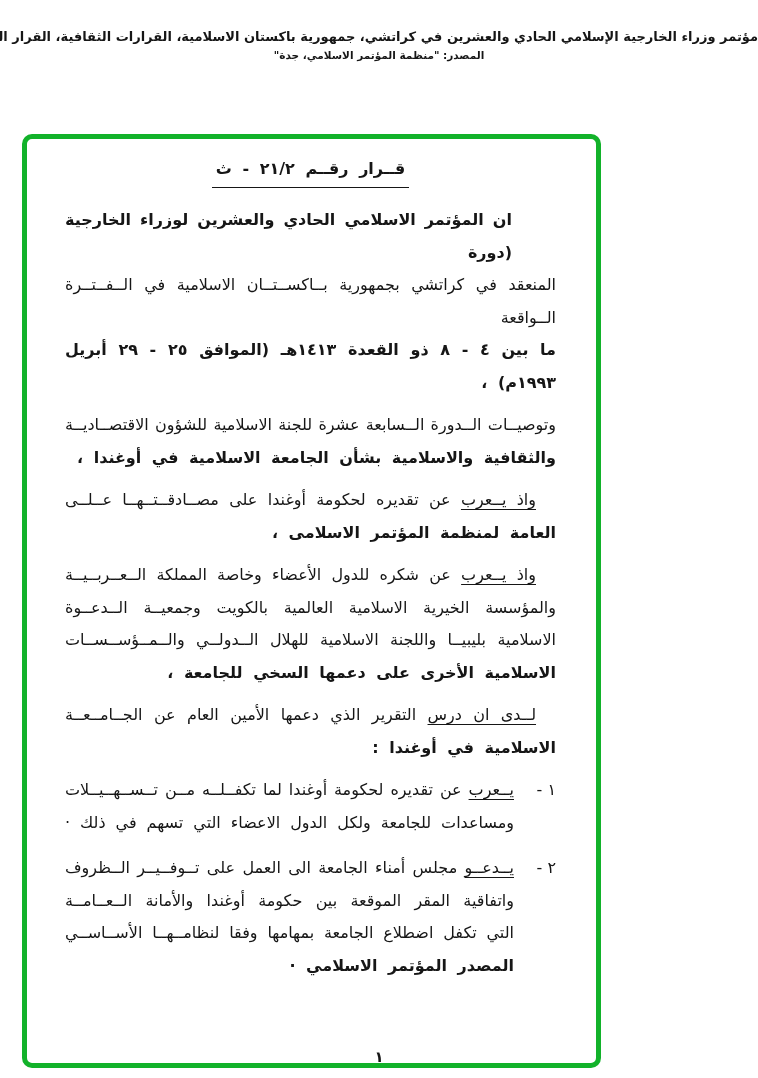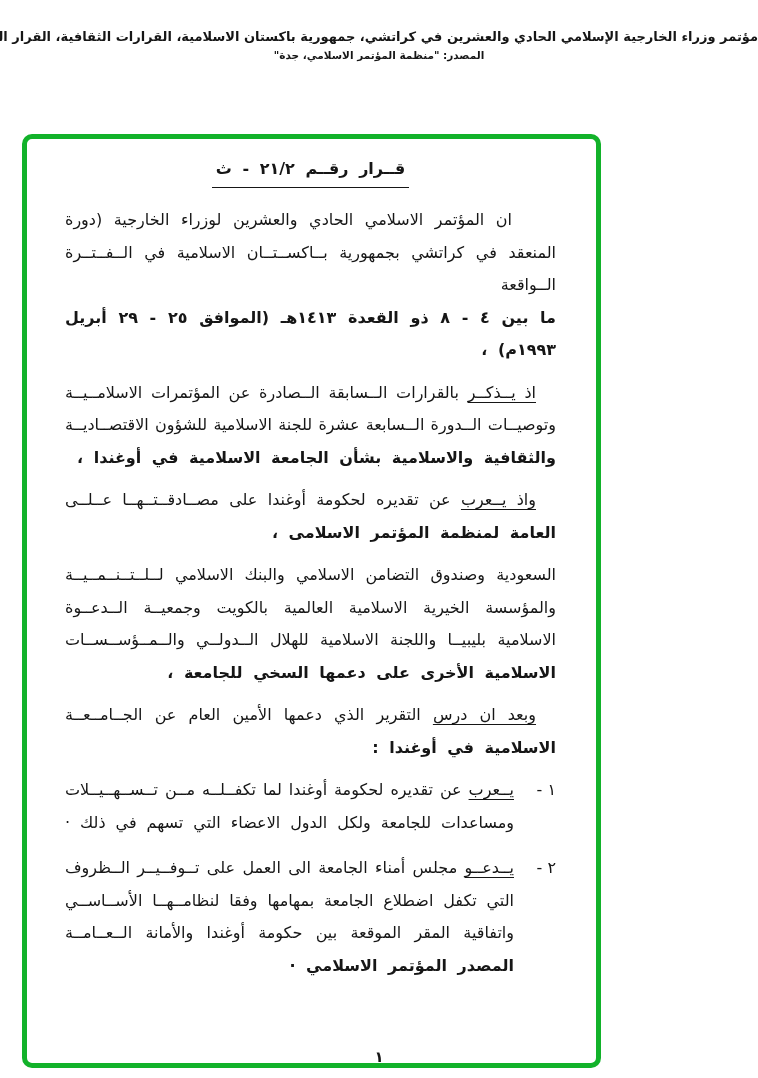--- a/index.html
+++ b/index.html
@@ -45,7 +45,7 @@
     text-justify:inter-word;
   }
   .line.end { text-align-last:right; word-spacing:5px;font-weight:bold; }
-  .ind1 { padding-right:44px; }
+  .ind1 { padding-right:44px;font-weight:bold; }
   .ind2 { padding-right:20px; }
   .para { margin-bottom:10px; }
   .u { text-decoration:underline; text-underline-offset:4px; }

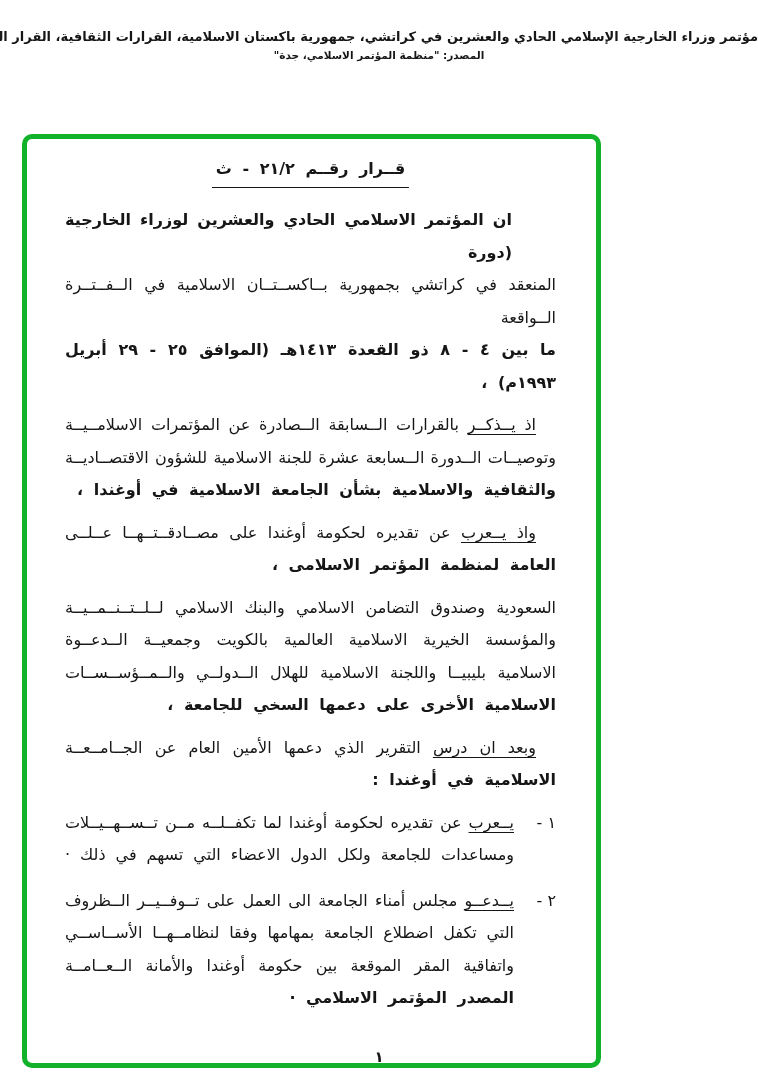--- a/index.html
+++ b/index.html
@@ -83,7 +83,6 @@
   </div>
 
   <div class="para">
-    <div class="line ind2"><span class="u">اذ يــذكــر</span><span> بالقرارات الــسابقة الــصادرة عن المؤتمرات الاسلامــيــة</span></div>
     <div class="line">وتوصيــات الــدورة الــسابعة عشرة للجنة الاسلامية للشؤون الاقتصــاديــة</div>
     <div class="line end">والثقافية والاسلامية بشأن الجامعة الاسلامية في أوغندا ،</div>
   </div>

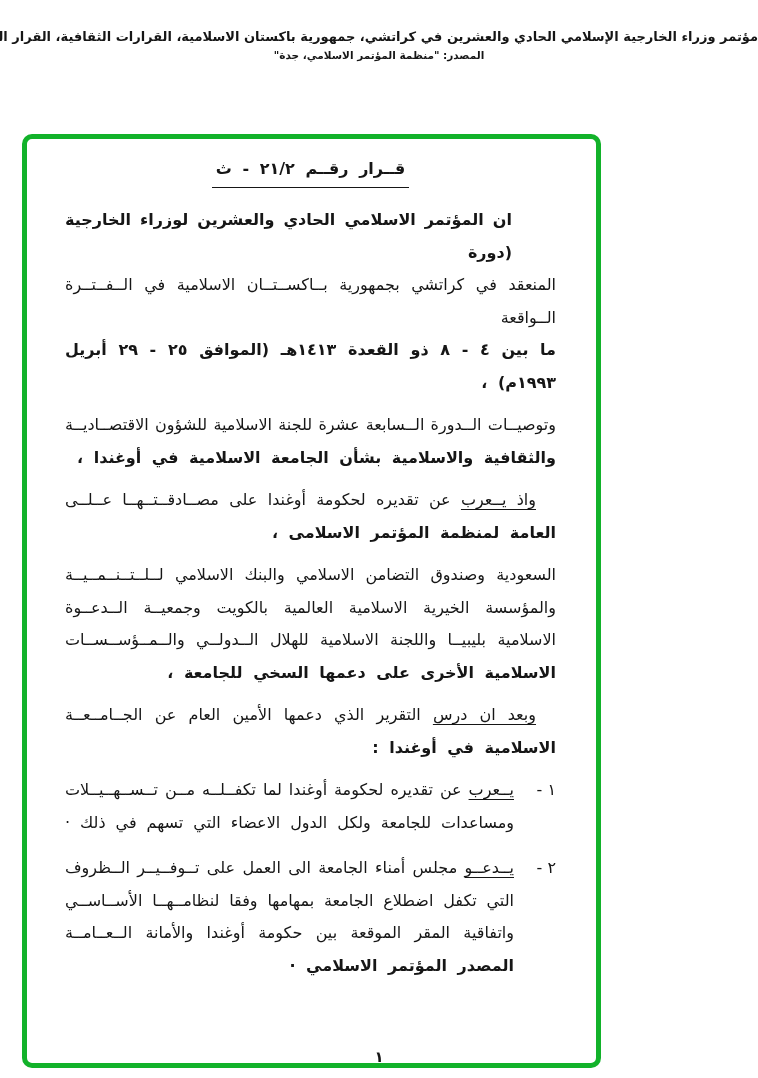--- a/index.html
+++ b/index.html
@@ -93,6 +93,7 @@
   </div>
 
   <div class="para">
+    <div class="line ind2"><span class="u">واذ يــعرب</span><span> عن شكره للدول الأعضاء وخاصة المملكة الــعــربــيــة</span></div>
     <div class="line">السعودية وصندوق التضامن الاسلامي والبنك الاسلامي لــلــتــنــمــيــة</div>
     <div class="line">والمؤسسة الخيرية الاسلامية العالمية بالكويت وجمعيــة الــدعــوة</div>
     <div class="line">الاسلامية بليبيــا واللجنة الاسلامية للهلال الــدولــي والــمــؤســســات</div>

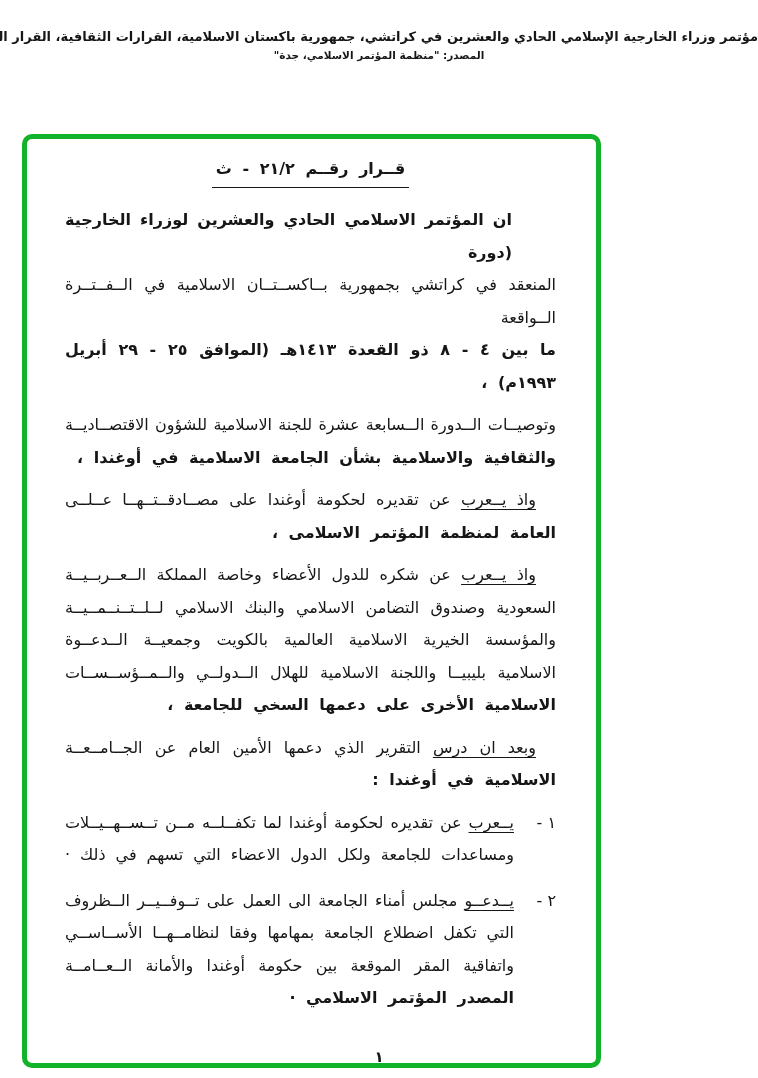--- a/index.html
+++ b/index.html
@@ -94,7 +94,6 @@
 
   <div class="para">
     <div class="line ind2"><span class="u">واذ يــعرب</span><span> عن شكره للدول الأعضاء وخاصة المملكة الــعــربــيــة</span></div>
-    <div class="line">السعودية وصندوق التضامن الاسلامي والبنك الاسلامي لــلــتــنــمــيــة</div>
     <div class="line">والمؤسسة الخيرية الاسلامية العالمية بالكويت وجمعيــة الــدعــوة</div>
     <div class="line">الاسلامية بليبيــا واللجنة الاسلامية للهلال الــدولــي والــمــؤســســات</div>
     <div class="line end">الاسلامية الأخرى على دعمها السخي للجامعة ،</div>

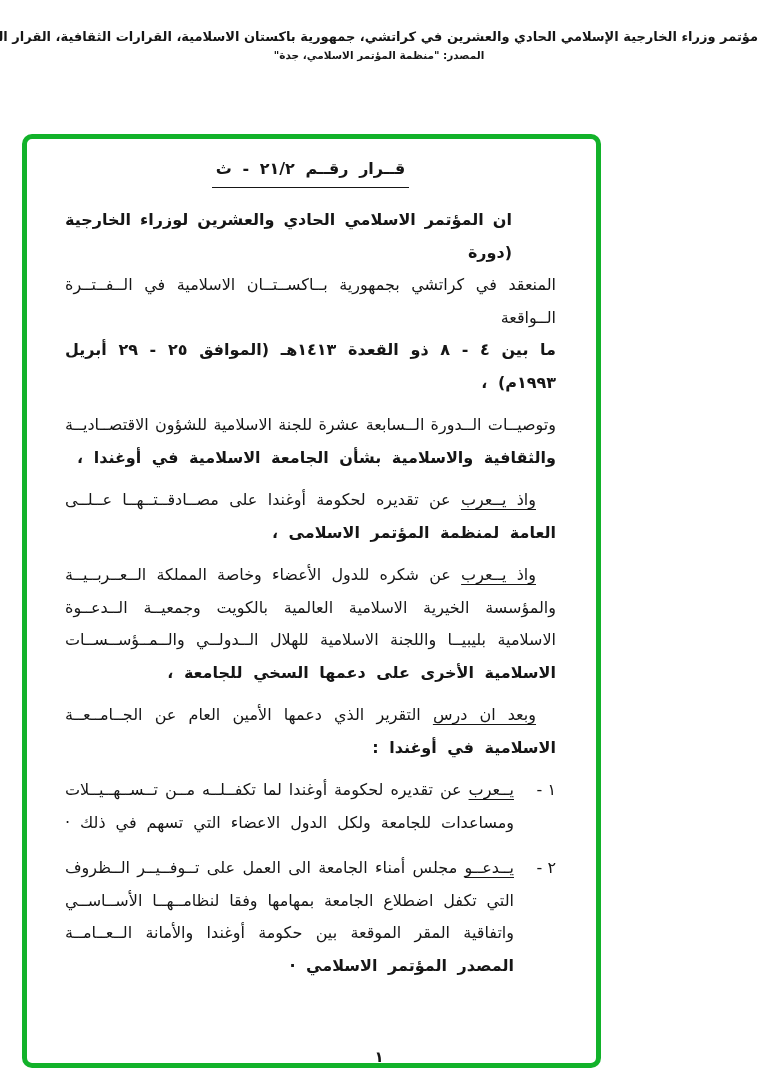--- a/index.html
+++ b/index.html
@@ -100,7 +100,7 @@
   </div>
 
   <div class="para">
-    <div class="line ind2"><span class="u">وبعد ان درس</span><span> التقرير الذي دعمها الأمين العام عن الجــامــعــة</span></div>
+    <div class="line ind2"><span class="u">لــدى ان درس</span><span> التقرير الذي دعمها الأمين العام عن الجــامــعــة</span></div>
     <div class="line end">الاسلامية في أوغندا :</div>
   </div>
 

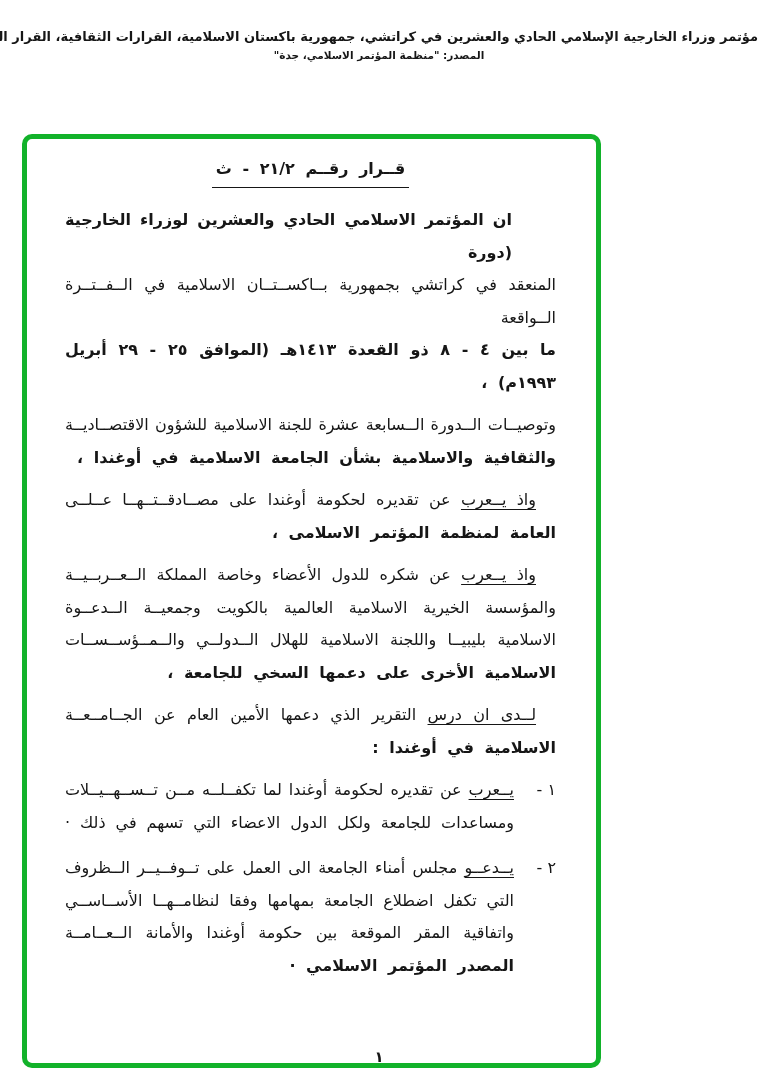--- a/index.html
+++ b/index.html
@@ -116,8 +116,8 @@
     <div class="num">٢ -</div>
     <div class="ibody">
       <div class="line"><span class="u">يــدعــو</span><span> مجلس أمناء الجامعة الى العمل على تــوفــيــر الــظروف</span></div>
+      <div class="line">واتفاقية المقر الموقعة بين حكومة أوغندا والأمانة الــعــامــة</div>
       <div class="line">التي تكفل اضطلاع الجامعة بمهامها وفقا لنظامــهــا الأســاســي</div>
-      <div class="line">واتفاقية المقر الموقعة بين حكومة أوغندا والأمانة الــعــامــة</div>
       <div class="line end">المصدر المؤتمر الاسلامي ·</div>
     </div>
   </div>

